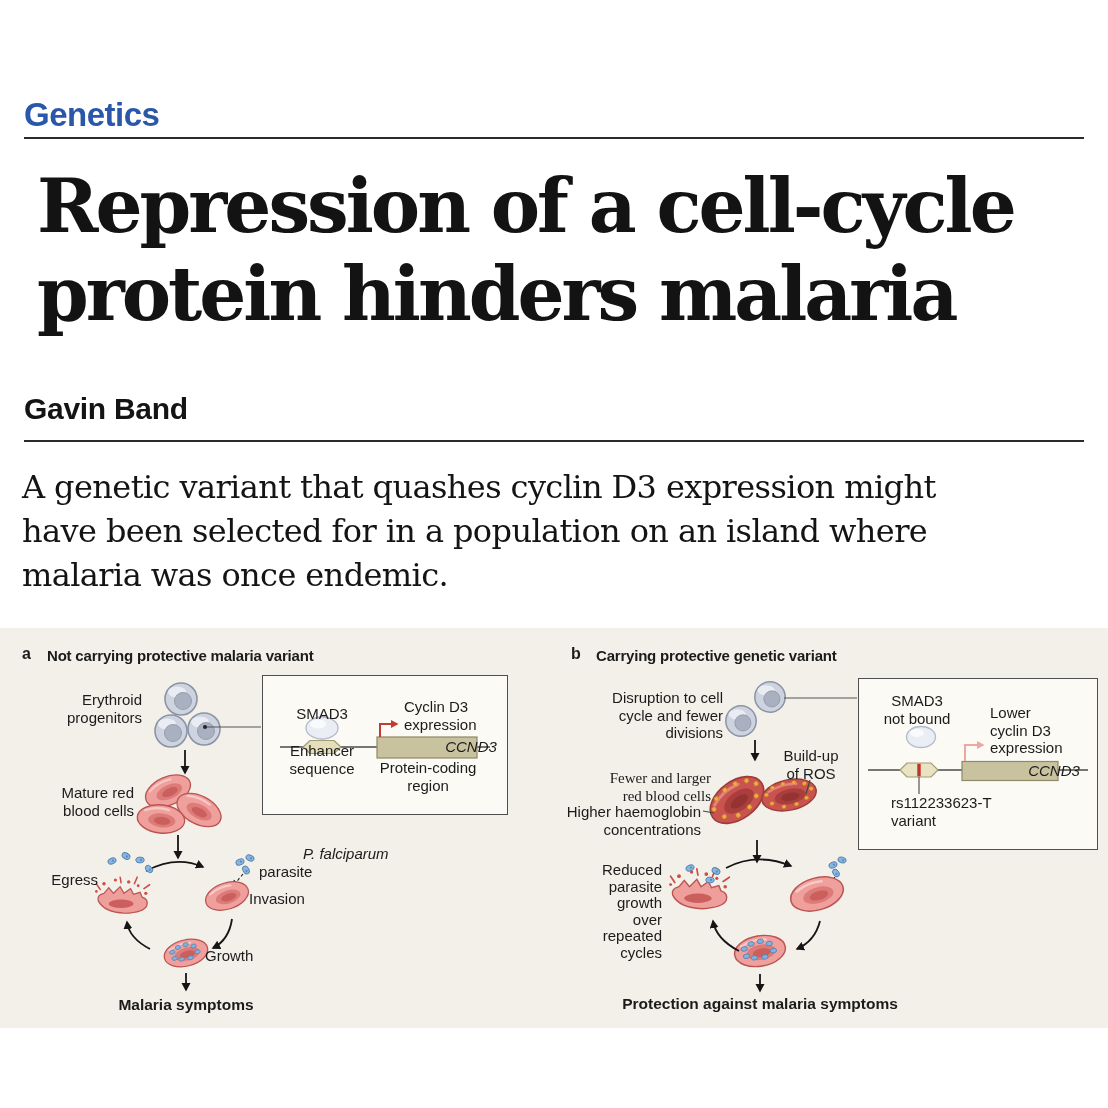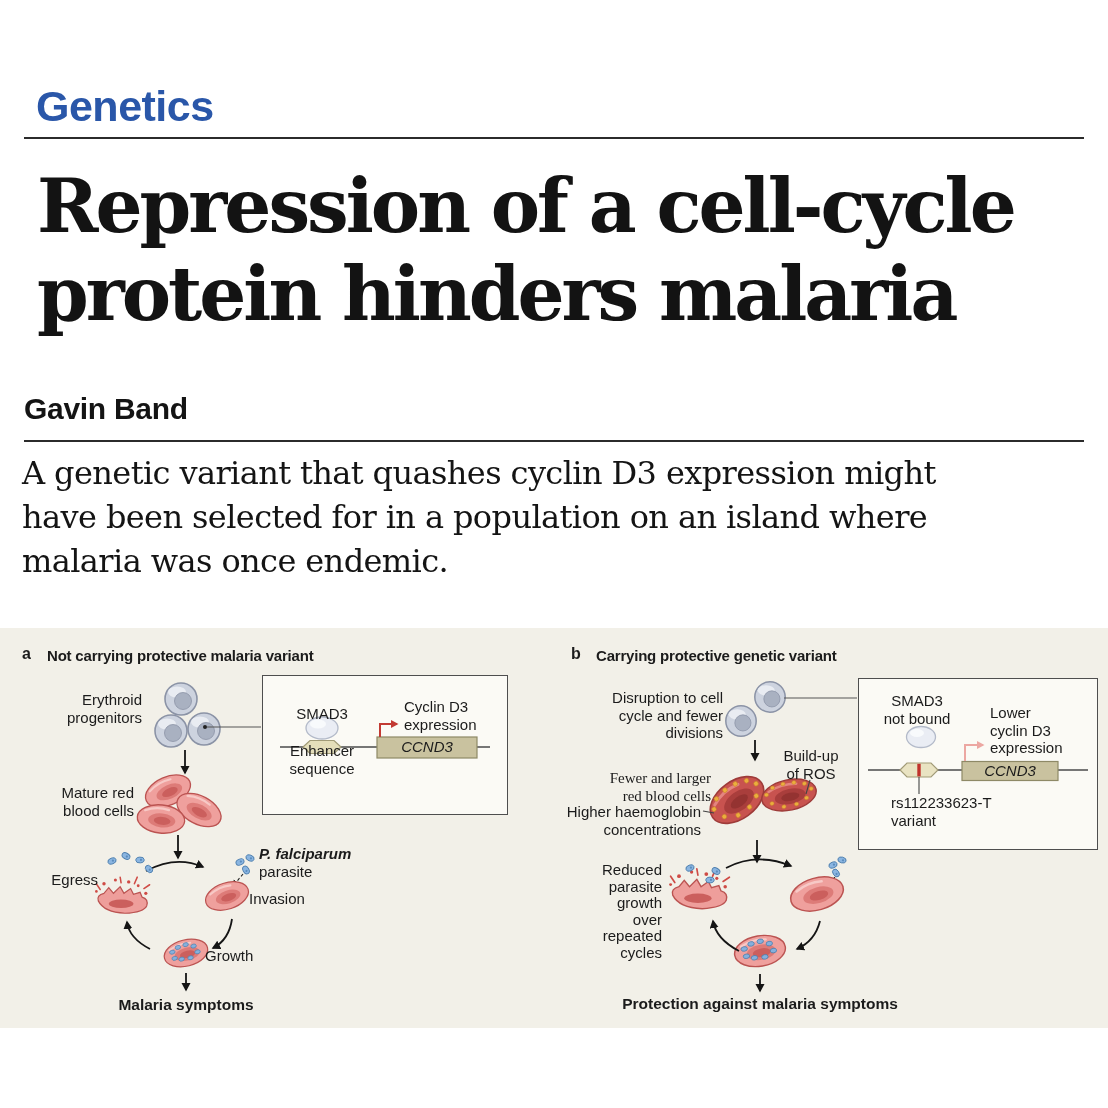--- a/index.html
+++ b/index.html
@@ -6,8 +6,8 @@
   body { width:1108px; height:1108px; font-family:"Liberation Sans",sans-serif; }
   .page { position:relative; width:1108px; height:1108px; overflow:hidden; background:#ffffff; }
 
-  .kicker { position:absolute; left:24px; top:82px; font-size:43px; font-weight:700;
-            color:#2a57a9; letter-spacing:-0.5px;margin-left:12px; }
+  .kicker { position:absolute; left:24px; top:96px; font-size:33px; font-weight:700;
+            color:#2a57a9; letter-spacing:-0.5px; }
   .rule { position:absolute; left:24px; width:1060px; background:#2b2b2b; }
   .rule1 { top:137px; height:2px; }
   .rule2 { top:440px; height:2px; }

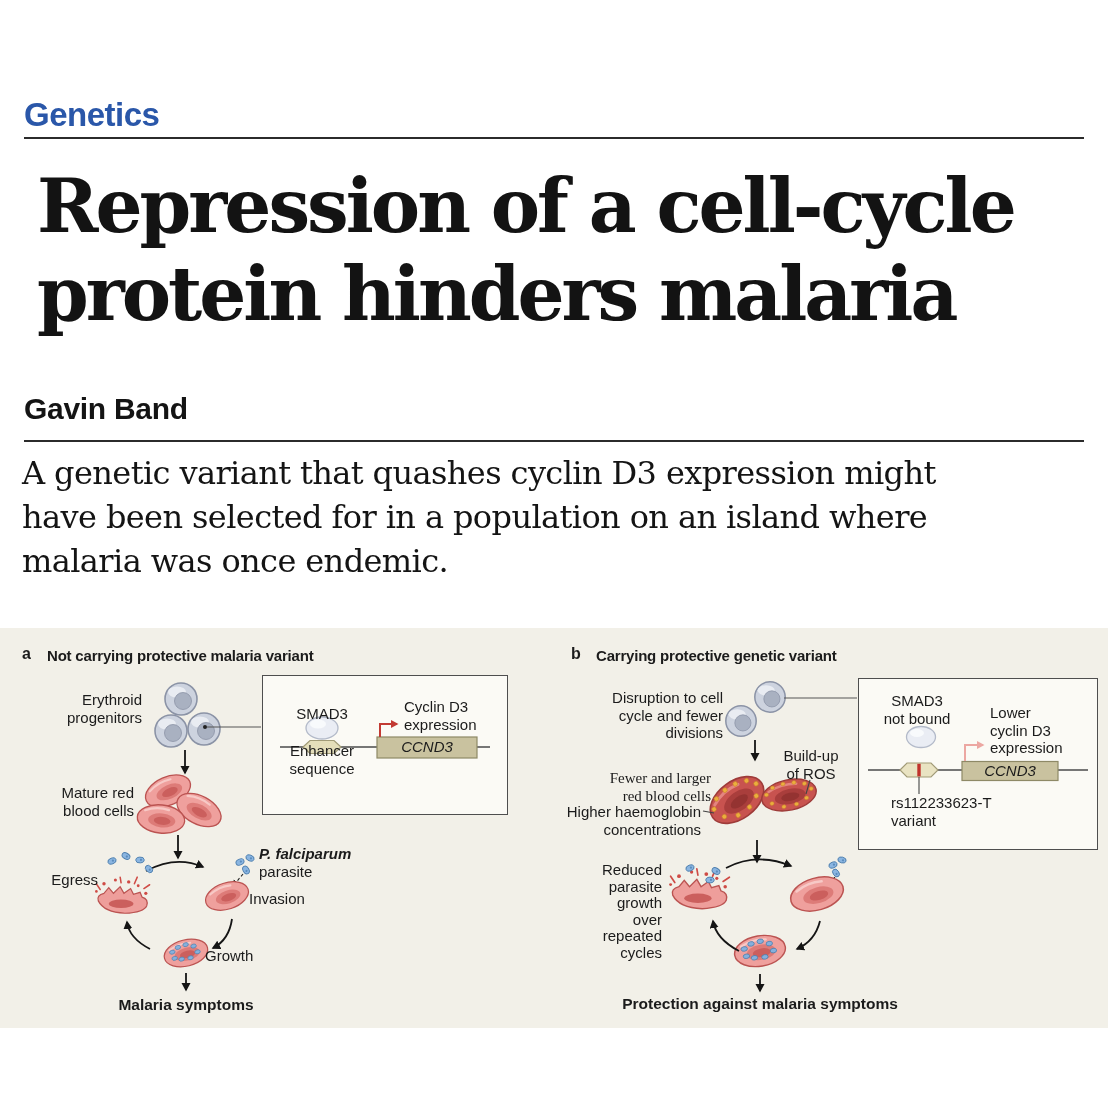--- a/index.html
+++ b/index.html
@@ -17,7 +17,7 @@
               line-height:88px; color:#131313; letter-spacing:-3px; white-space:nowrap; }
   .byline { position:absolute; left:24px; top:392px; font-size:30px; font-weight:700;
             color:#141414; letter-spacing:-0.3px; }
-  .standfirst { position:absolute; left:22px; top:451px; font-family:"DejaVu Serif",serif;
+  .standfirst { position:absolute; left:22px; top:465px; font-family:"DejaVu Serif",serif;
                 font-size:32px; line-height:44px; color:#141414; letter-spacing:-0.6px;
                 white-space:nowrap; }
 

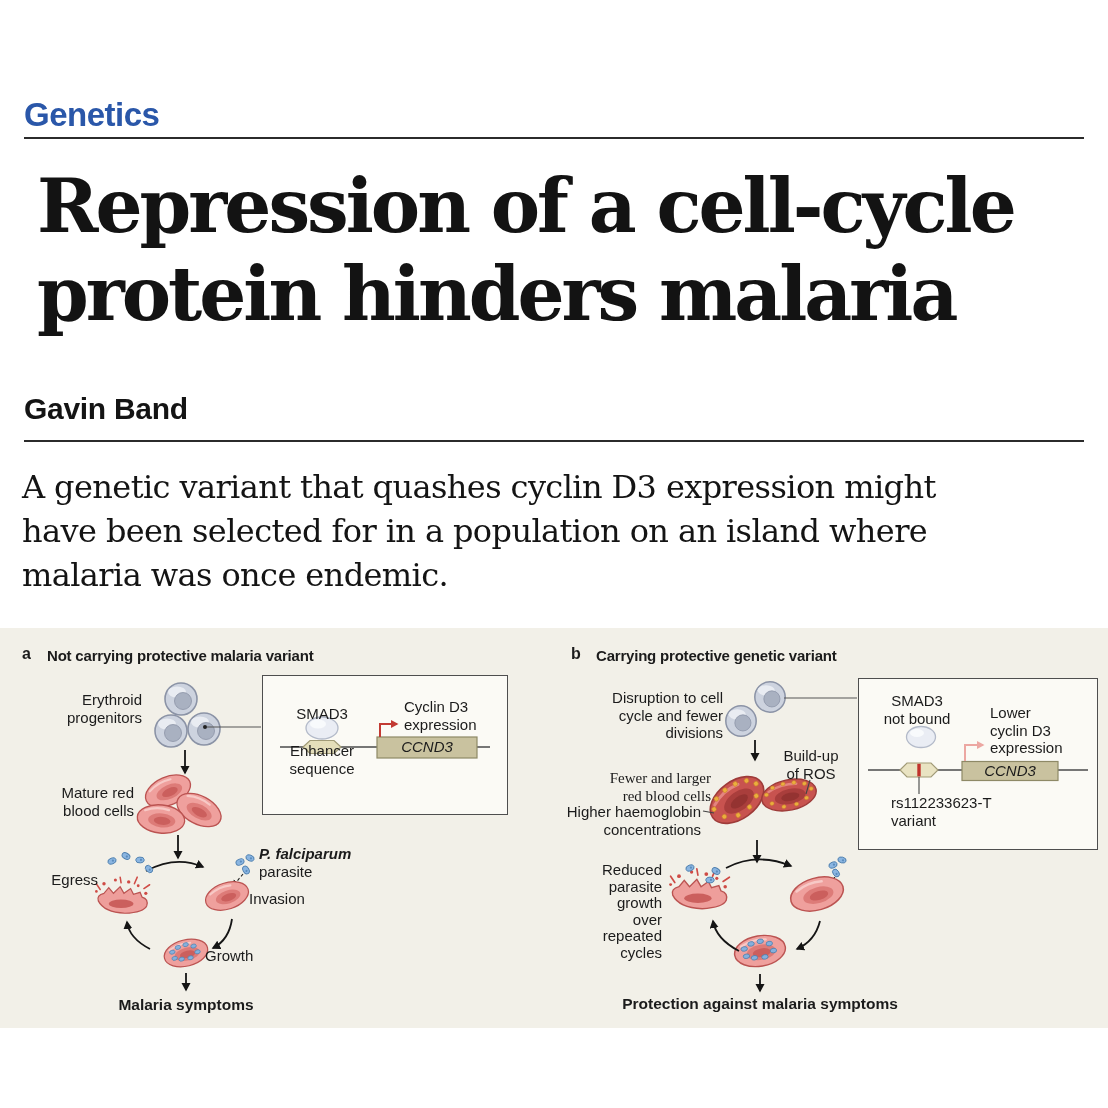--- a/index.html
+++ b/index.html
@@ -31,7 +31,7 @@
             white-space:pre-line; }
   .r { text-align:right; }
   .c { text-align:center; }
-  .i { font-style:italic; }
+  .i { font-style:italic;padding-left:44px; }
   .panel-letter { font-size:16px; font-weight:700; }
   .panel-title { font-size:15px; font-weight:700; letter-spacing:-0.2px; }
   .outcome { font-size:15.5px; font-weight:700; }

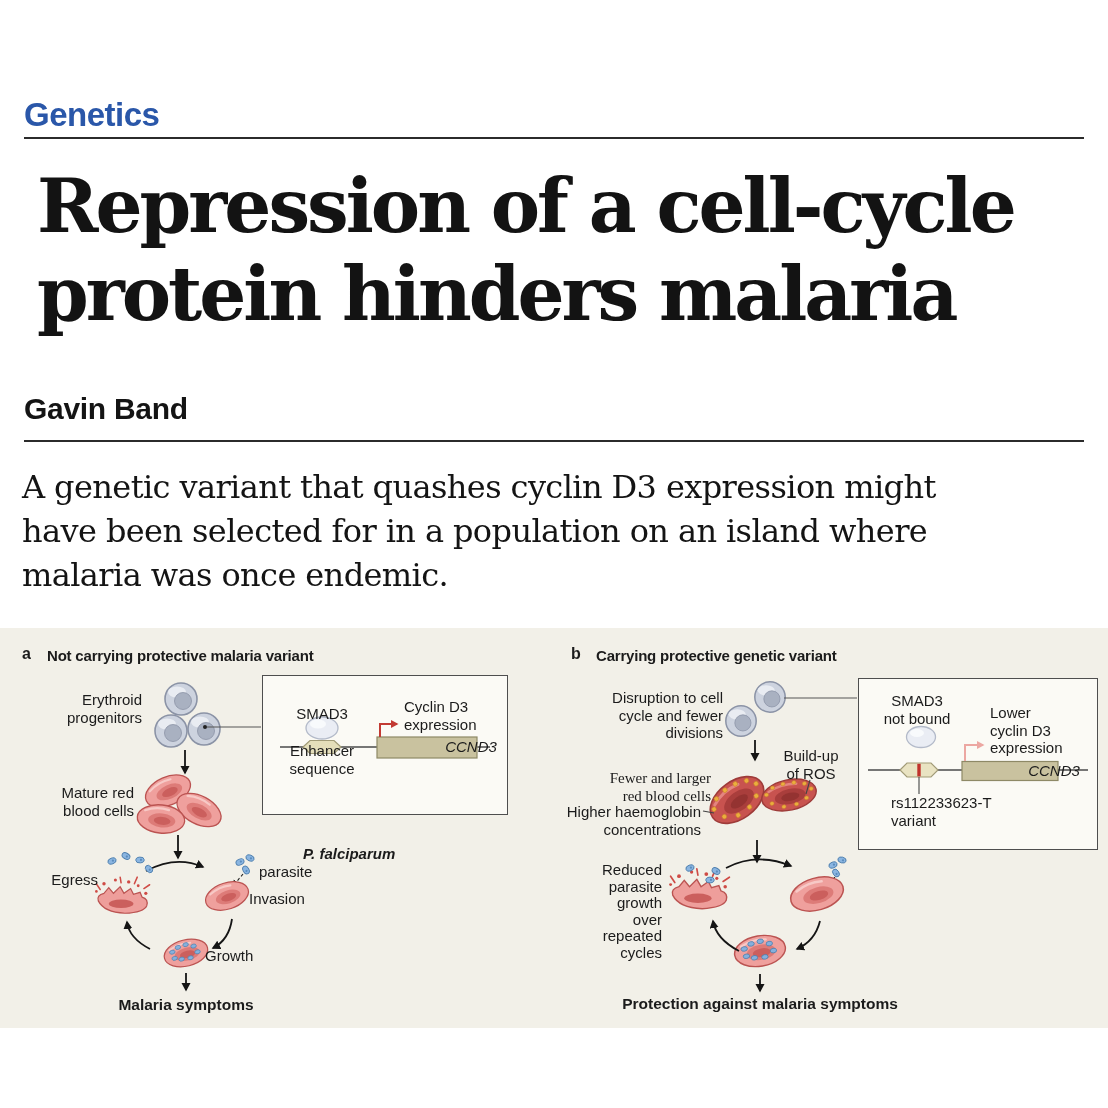--- a/index.html
+++ b/index.html
@@ -250,6 +250,8 @@
     <div class="flabel c i" style="left:377px; top:110px; width:100px;">CCND3</div>
     <div class="flabel c" style="left:270px; top:114px; width:104px;">Enhancer
 sequence</div>
+    <div class="flabel c" style="left:355px; top:131px; width:146px;">Protein-coding
+region</div>
 
     <div class="flabel panel-letter" style="left:571px; top:17px;">b</div>
     <div class="flabel panel-title" style="left:596px; top:19px;">Carrying protective genetic variant</div>

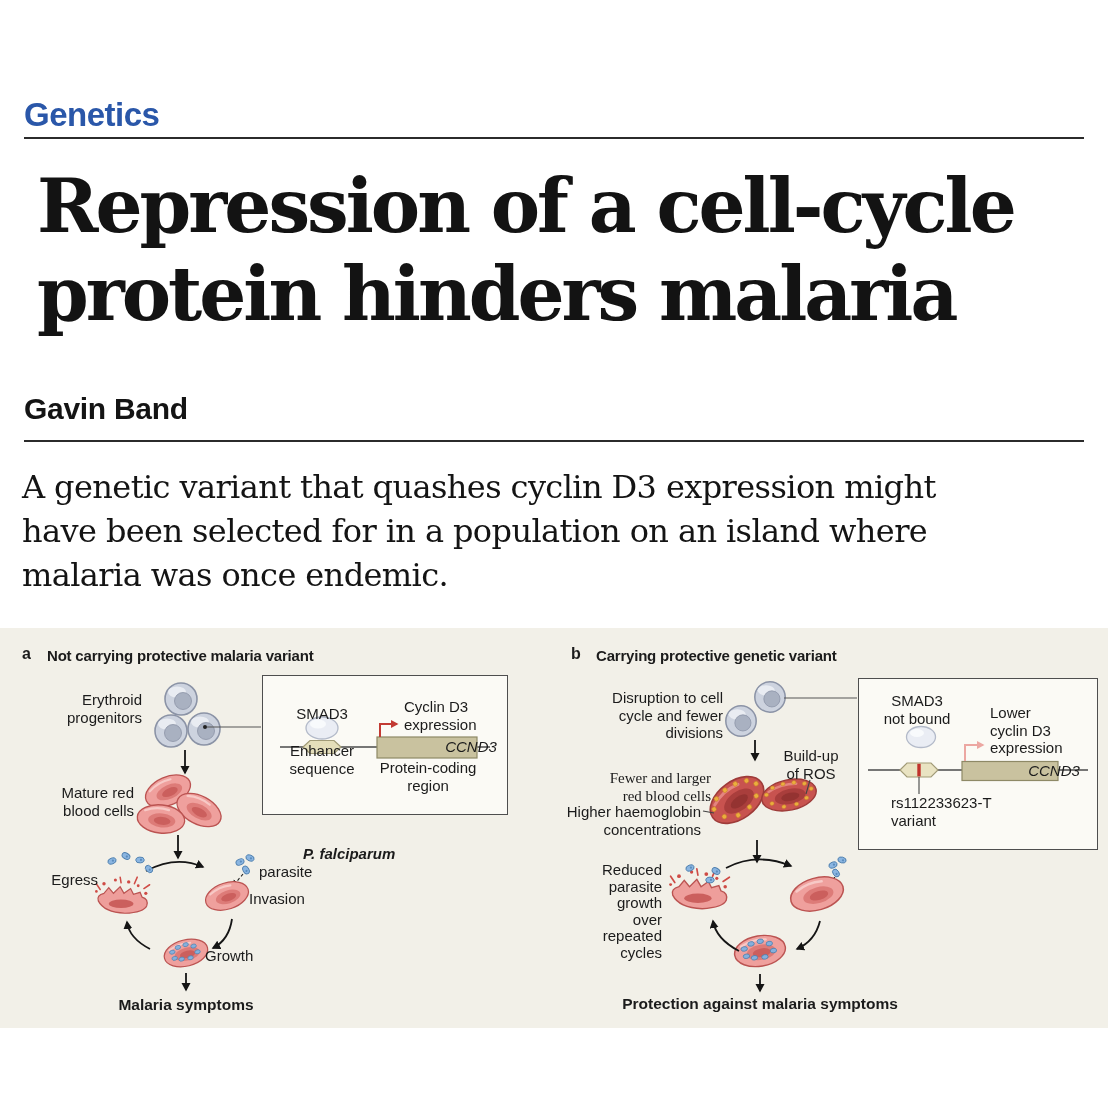--- a/index.html
+++ b/index.html
@@ -238,7 +238,7 @@
     <div class="flabel r" style="left:28px; top:156px; width:106px;">Mature red
 blood cells</div>
     <div class="flabel r" style="left:28px; top:243px; width:70px;">Egress</div>
-    <div class="flabel i" style="left:259px; top:217px;font-weight:bold;">P. falciparum</div>
+    <div class="flabel i" style="left:259px; top:217px;">P. falciparum</div>
     <div class="flabel" style="left:259px; top:235px;">parasite</div>
     <div class="flabel" style="left:249px; top:262px;">Invasion</div>
     <div class="flabel" style="left:205px; top:319px;">Growth</div>

